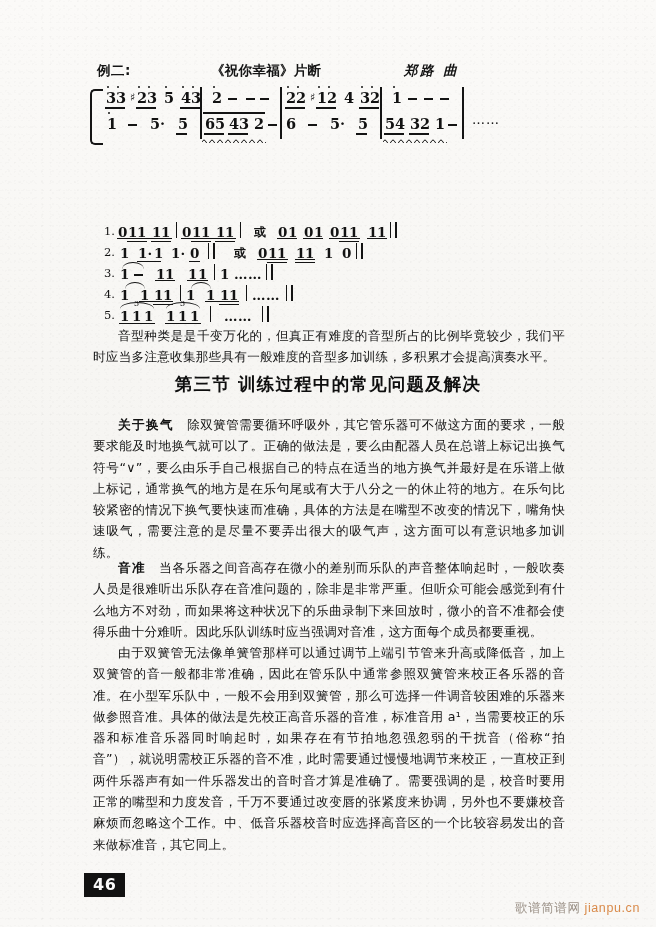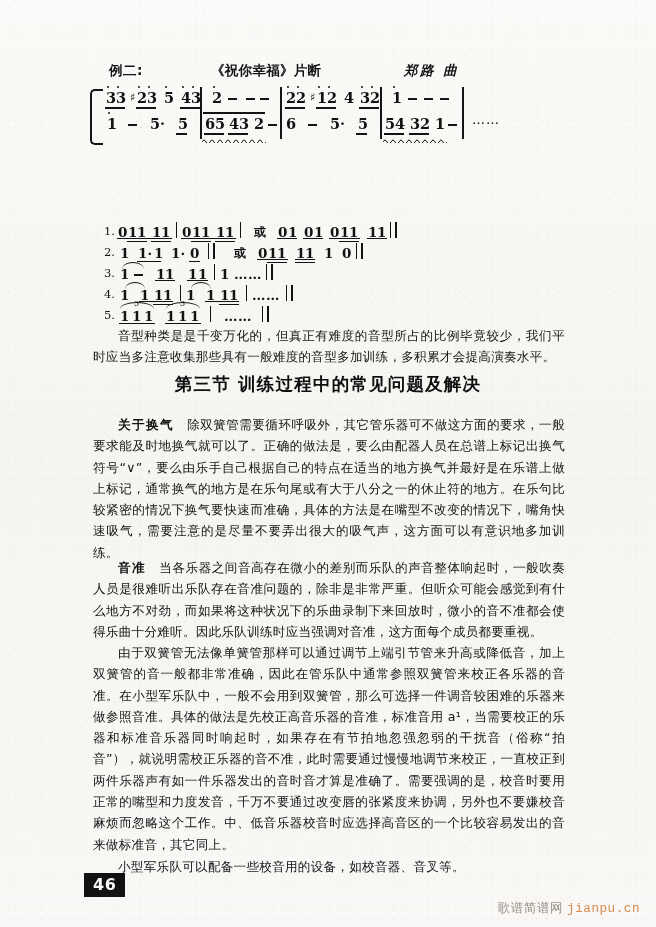--- a/index.html
+++ b/index.html
@@ -32,7 +32,7 @@
     position:absolute;left:93px;top:62px;width:470px;height:20px;
     font-size:13.5px;font-weight:bold;color:#151515;
   }
-  .ex-head .ex-label{position:absolute;left:16px;top:0;letter-spacing:.5px;}
+  .ex-head .ex-label{position:absolute;left:4px;top:0;letter-spacing:.5px;}
   .ex-head .ex-title{position:absolute;left:118px;top:0;letter-spacing:.3px;}
   .ex-head .ex-composer{position:absolute;left:311px;top:0;letter-spacing:2.5px;font-style:italic;}
 

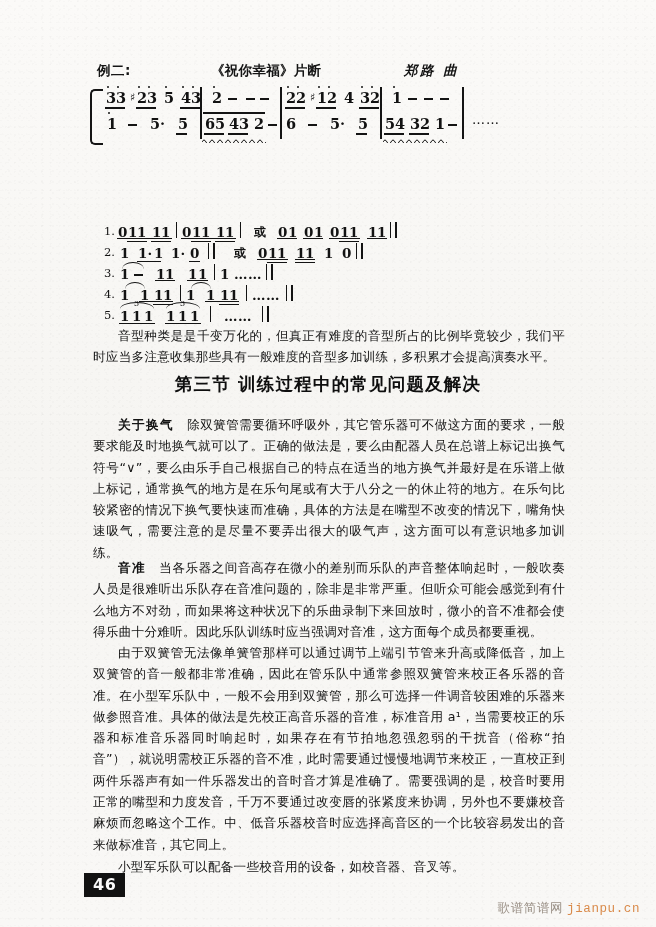--- a/index.html
+++ b/index.html
@@ -389,9 +389,6 @@
   </div>
 
 
-  <div class="para indent" style="top:856px;">
-    <span>小型军乐队可以配备一些校音用的设备，如校音器、音叉等。</span>
-  </div>
 
   <div class="pageno">46</div>
 

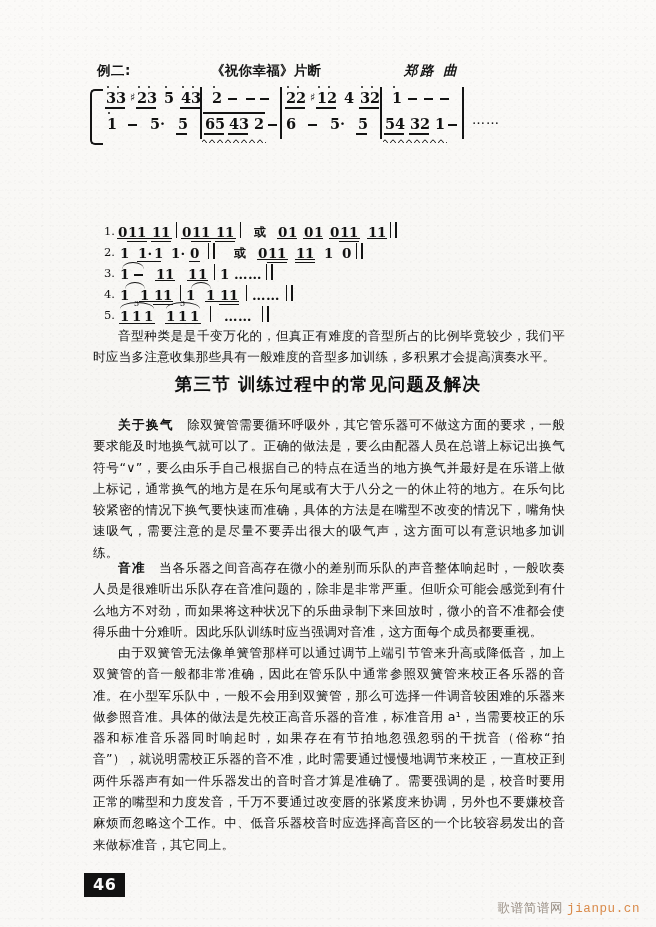--- a/index.html
+++ b/index.html
@@ -110,7 +110,7 @@
   .watermark{
     position:absolute;right:16px;bottom:10px;
     font-size:12.5px;letter-spacing:.6px;
-    font-family:Liberation Mono, monospace;
+    font-family:Liberation Sans, sans-serif;
     white-space:nowrap;
   }
   .watermark .wm-cn{color:#9a9086;}

